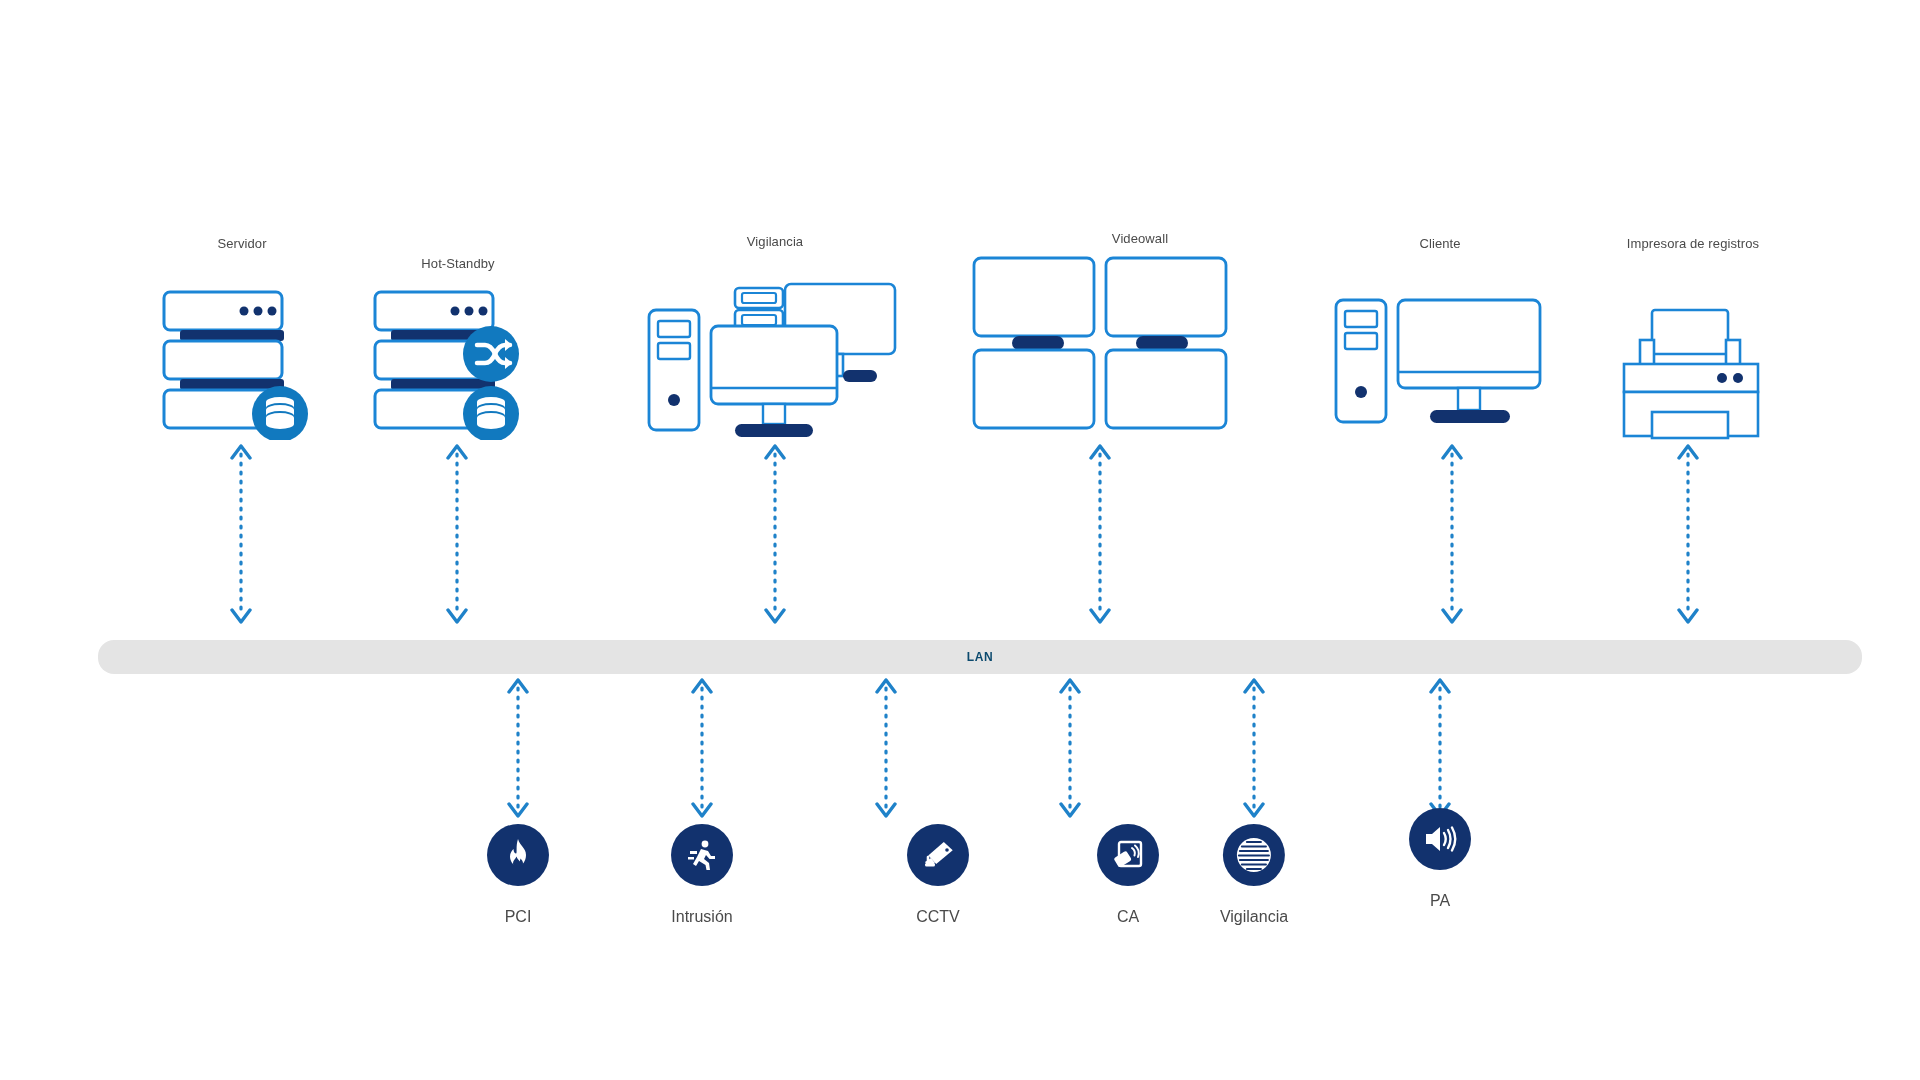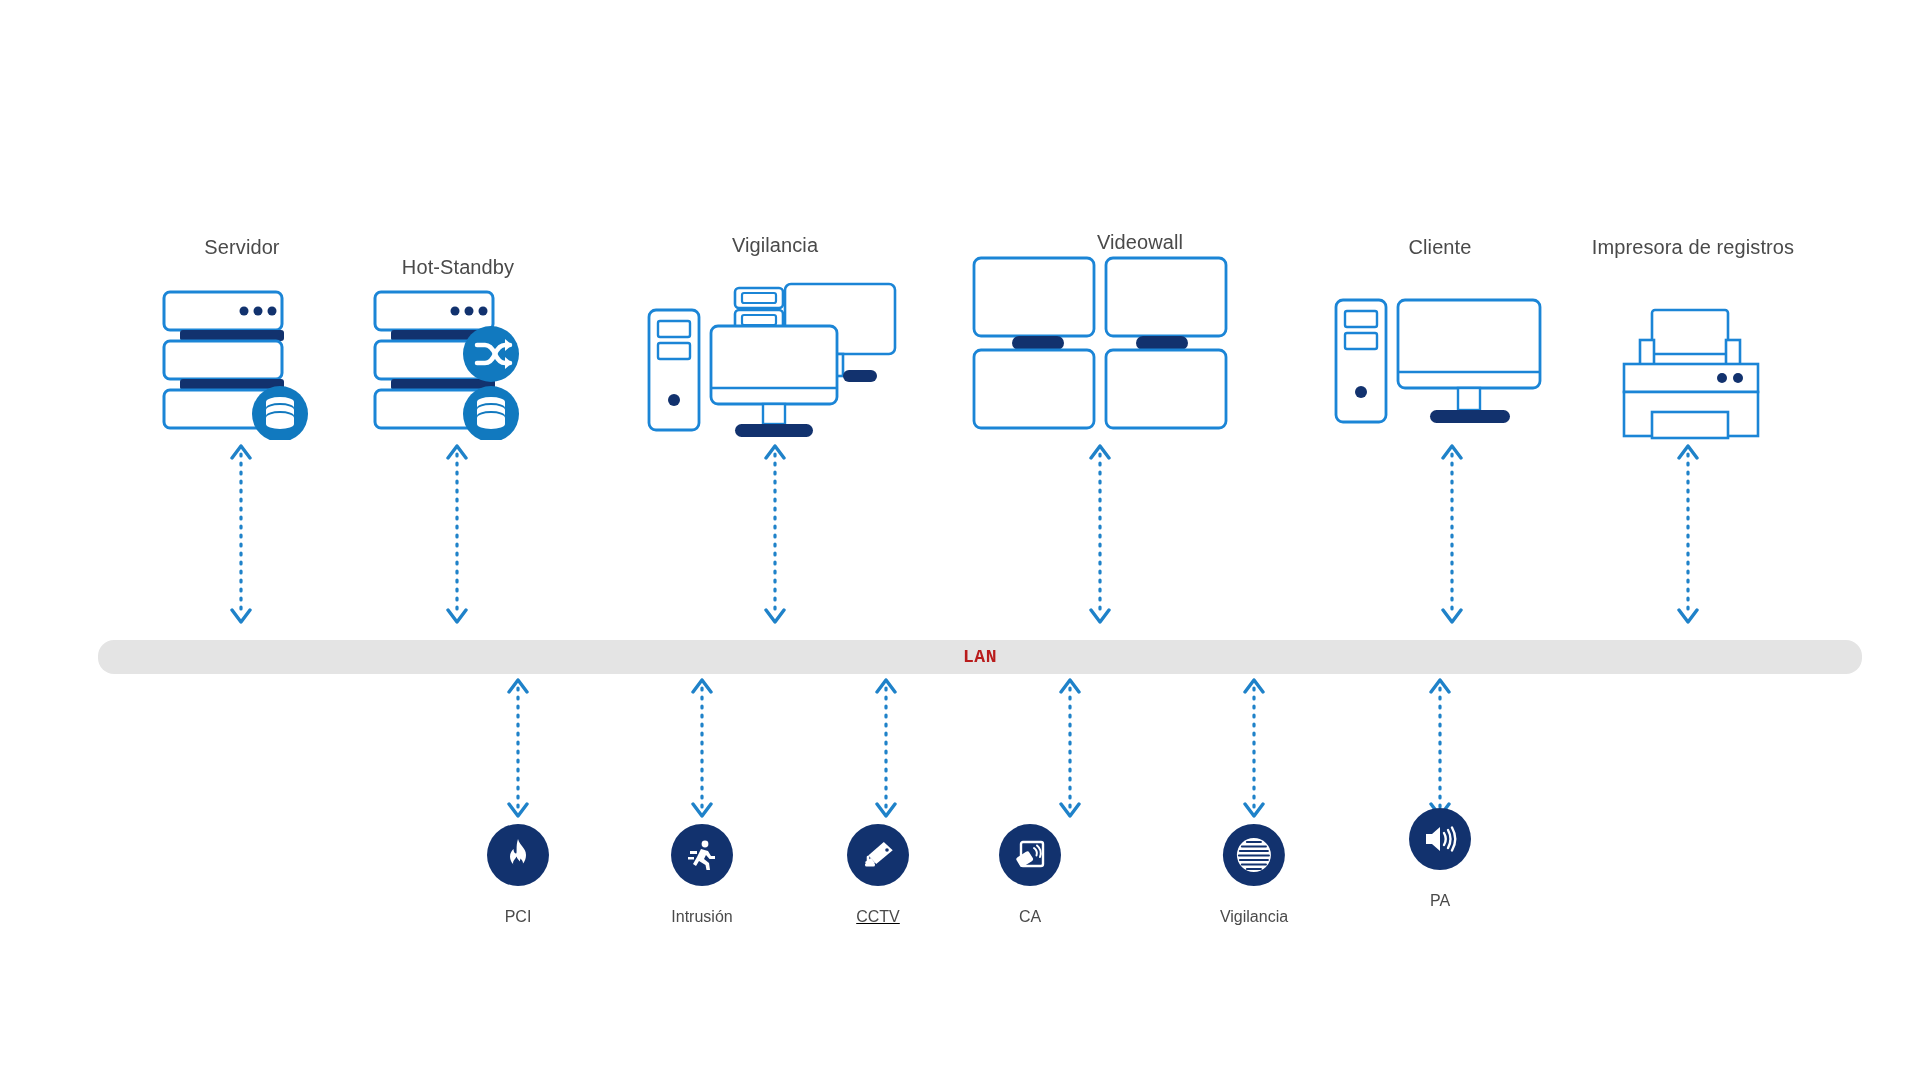--- a/index.html
+++ b/index.html
@@ -13,7 +13,7 @@
   
   .node-label{
     position:absolute;
-    font-size:20px;color:#4a4a4a;
+    font-size:13px;color:#4a4a4a;
     text-align:center;white-space:nowrap;
     transform:translateX(-50%);
     letter-spacing:.1px;

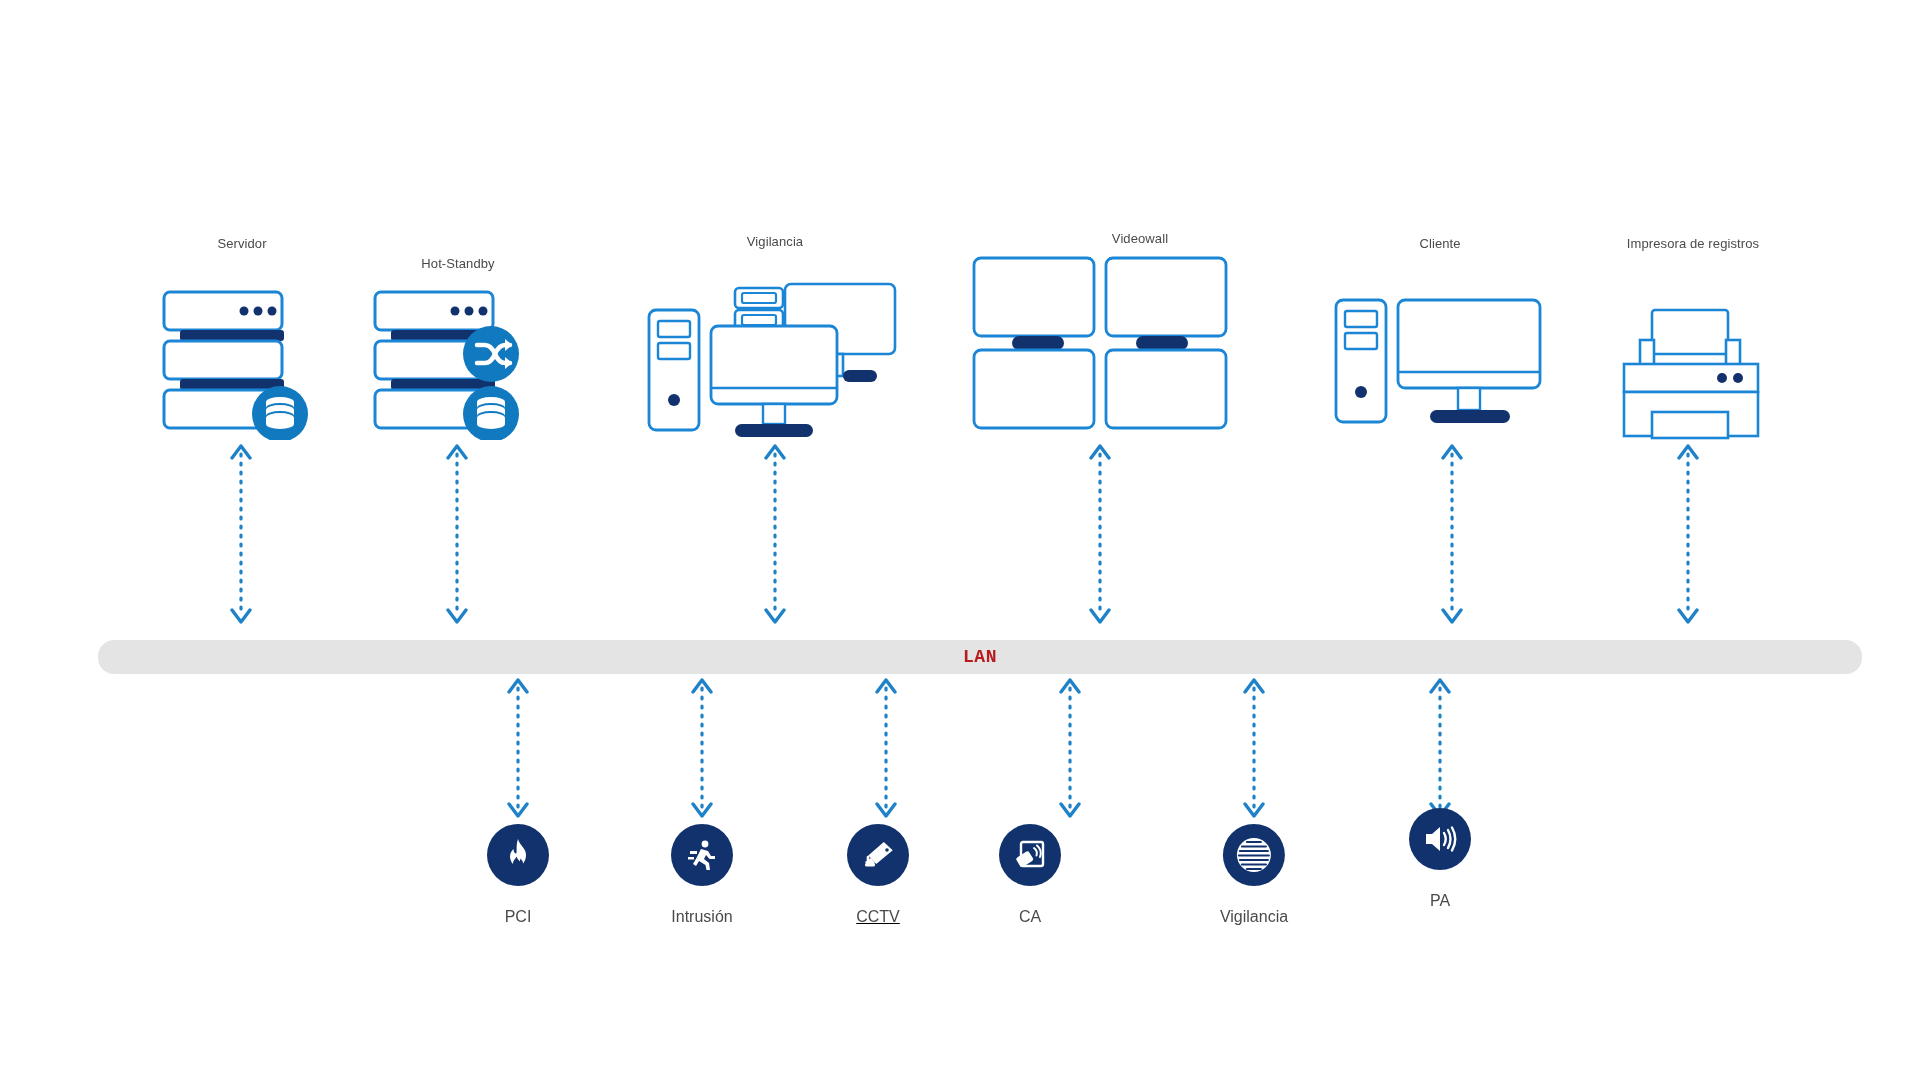--- a/index.html
+++ b/index.html
@@ -33,7 +33,7 @@
     display:flex;align-items:center;justify-content:center;
   }
   .lan-text{
-    font-size:18px;font-weight:bold;color:#b91c1c;letter-spacing:.6px;font-family:Liberation Mono, monospace;
+    font-size:12px;font-weight:bold;color:#0c4a6e;letter-spacing:.6px;
   }
 
   

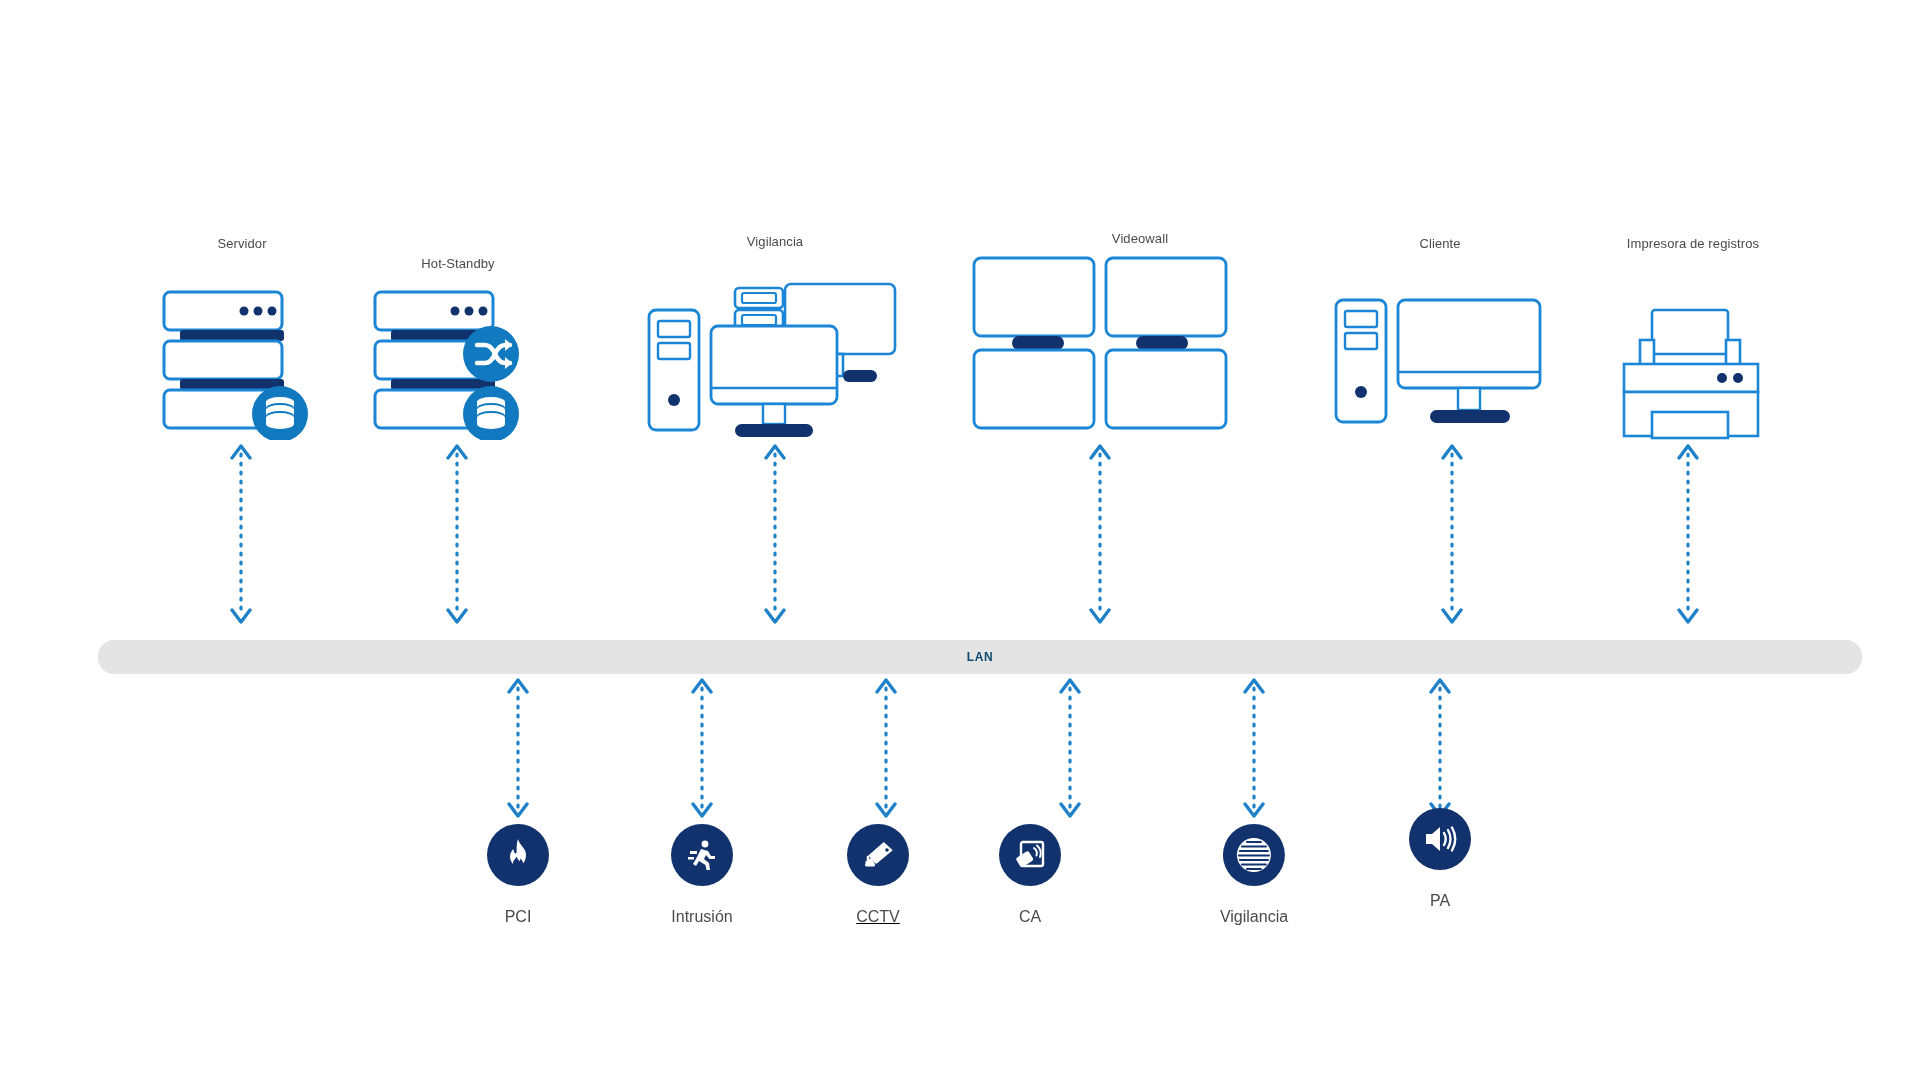--- a/index.html
+++ b/index.html
@@ -293,7 +293,7 @@
     <div class="sys-label">Intrusión</div>
   </div>
 
-  <div class="sys" style="left:878px;top:824px;text-decoration:underline;">
+  <div class="sys" style="left:938px;top:824px;">
     <div class="sys-circle">
       <svg width="36" height="36" viewBox="0 0 36 36">
         <path d="M26 6 L33 16 L14 26 L8 16 Z" fill="#fff" transform="rotate(-12 20 16)"></path>

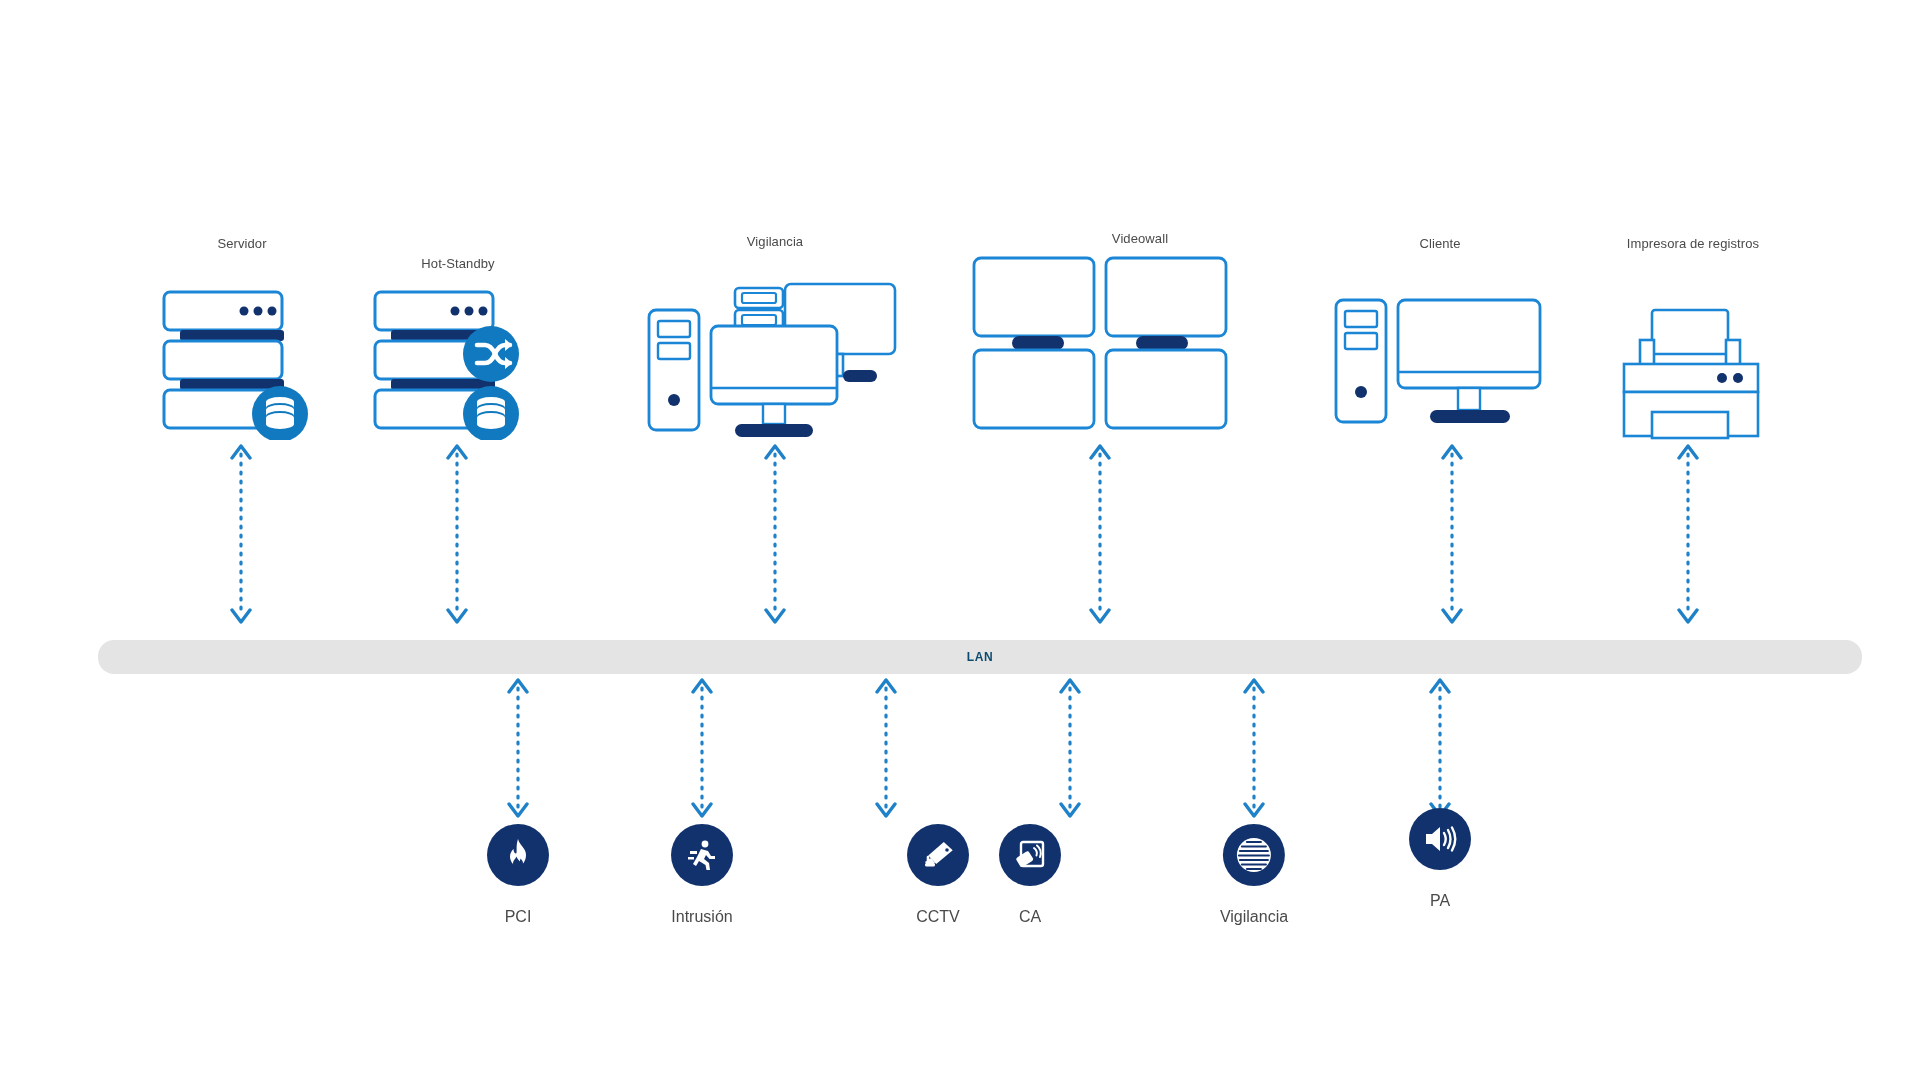--- a/index.html
+++ b/index.html
@@ -306,7 +306,7 @@
     <div class="sys-label">CCTV</div>
   </div>
 
-  <div class="sys" style="left:1030px;top:824px;">
+  <div class="sys" style="left:1128px;top:824px;">
     <div class="sys-circle">
       <svg width="36" height="36" viewBox="0 0 36 36">
         <rect x="9" y="5" width="22" height="24" rx="2" fill="none" stroke="#fff" stroke-width="2.4"></rect>

